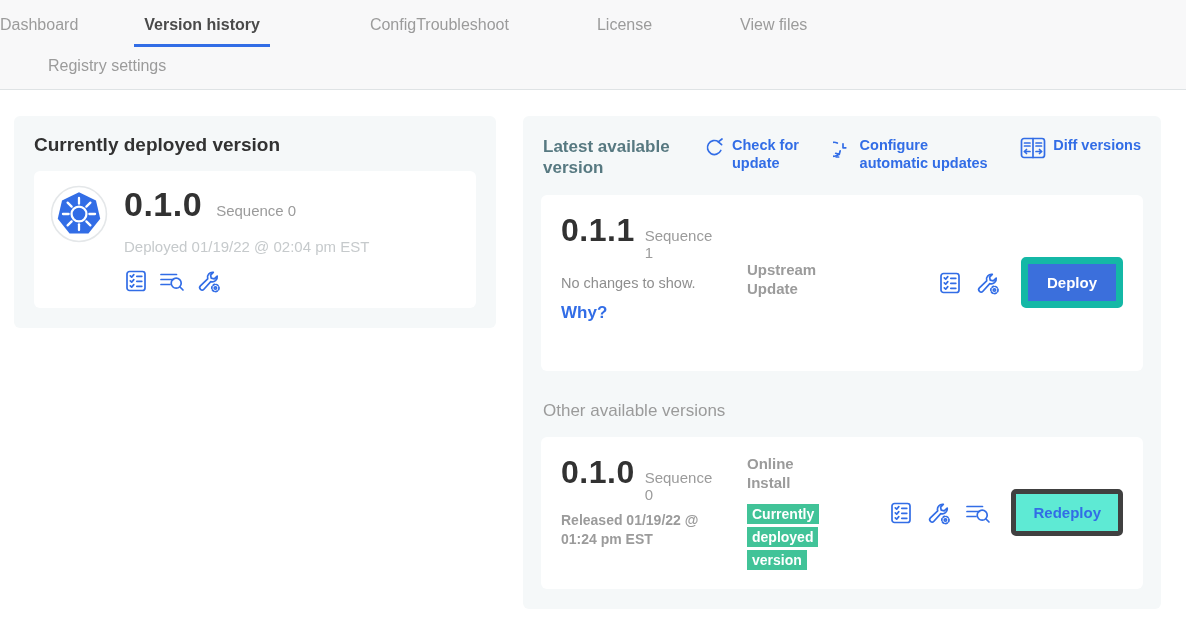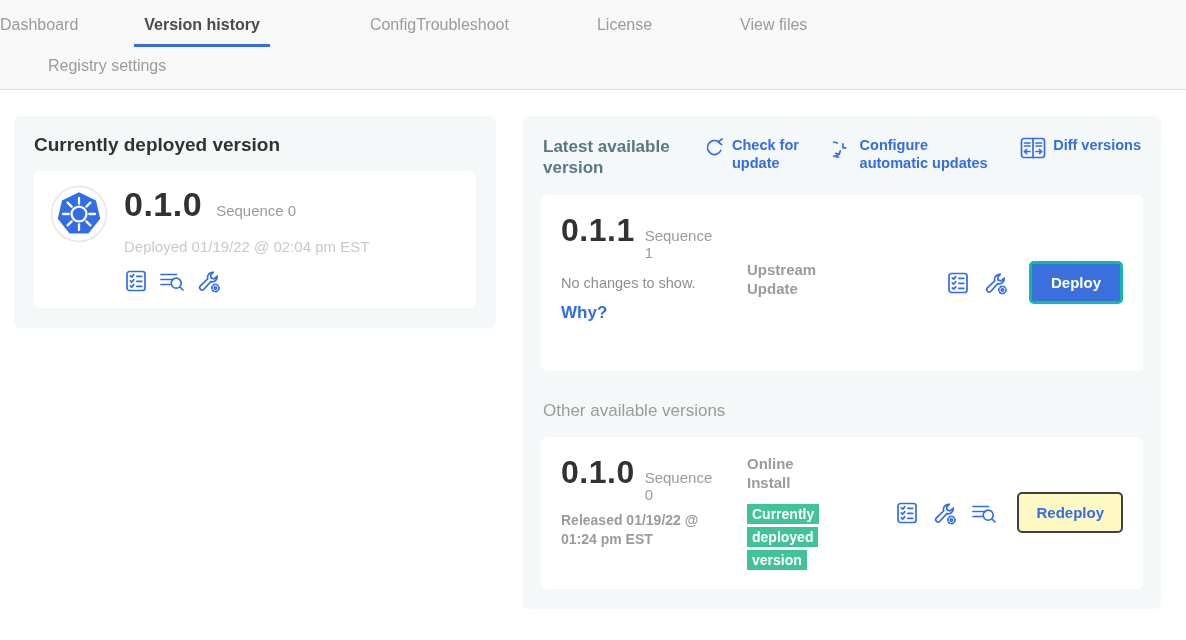--- a/index.html
+++ b/index.html
@@ -106,7 +106,7 @@
     cursor: pointer;
     margin-left: 7px;
   }
-  .btn-primary { background: #3b6fdc; border: 3px solid #14b8a6; color: #ffffff; }
+  .btn-primary { background: #3b6fdc; border: 7px solid #14b8a6; color: #ffffff; }
   .btn-secondary { background: #fef9c3; border: 2px solid #404040; color: #326de6; padding: 10px 17px; }
 
   .other-title { margin-top: 30px; font-size: 17px; font-weight: 500; color: #9b9b9b; padding-left: 2px; }

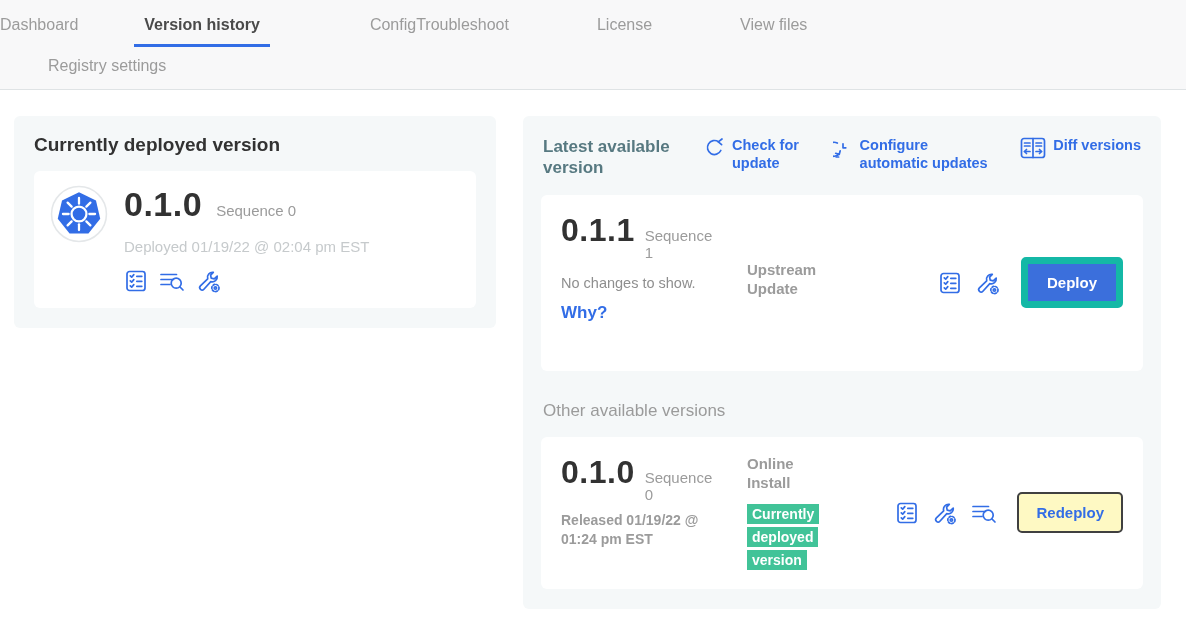--- a/index.html
+++ b/index.html
@@ -107,7 +107,7 @@
     margin-left: 7px;
   }
   .btn-primary { background: #3b6fdc; border: 7px solid #14b8a6; color: #ffffff; }
-  .btn-secondary { background: #fef9c3; border: 2px solid #404040; color: #326de6; padding: 10px 17px; }
+  .btn-secondary { background: #5eead4; border: 5px solid #404040; color: #326de6; padding: 10px 17px; }
 
   .other-title { margin-top: 30px; font-size: 17px; font-weight: 500; color: #9b9b9b; padding-left: 2px; }
 

